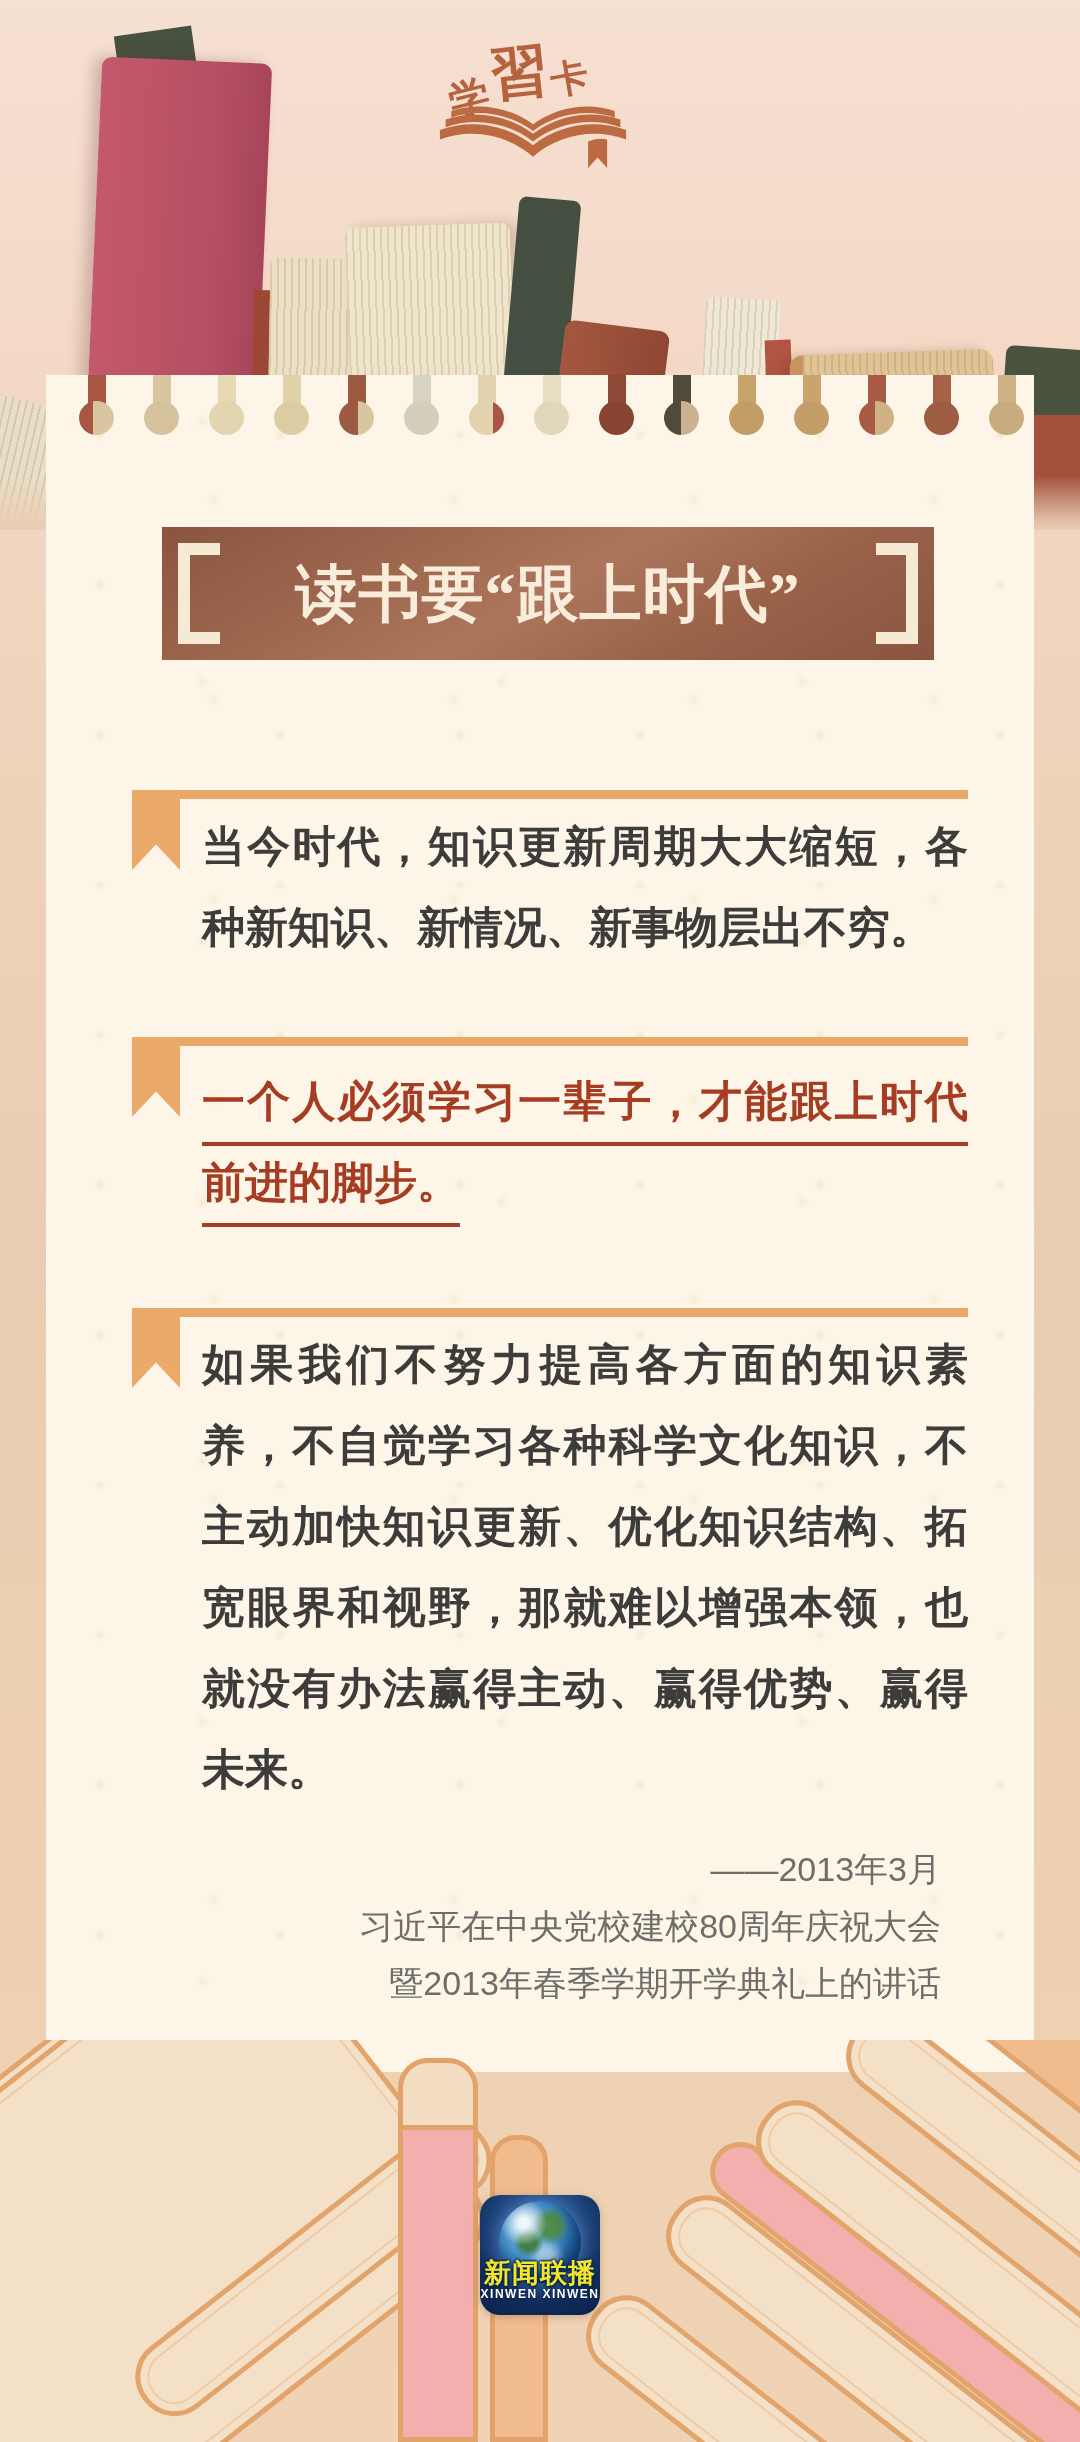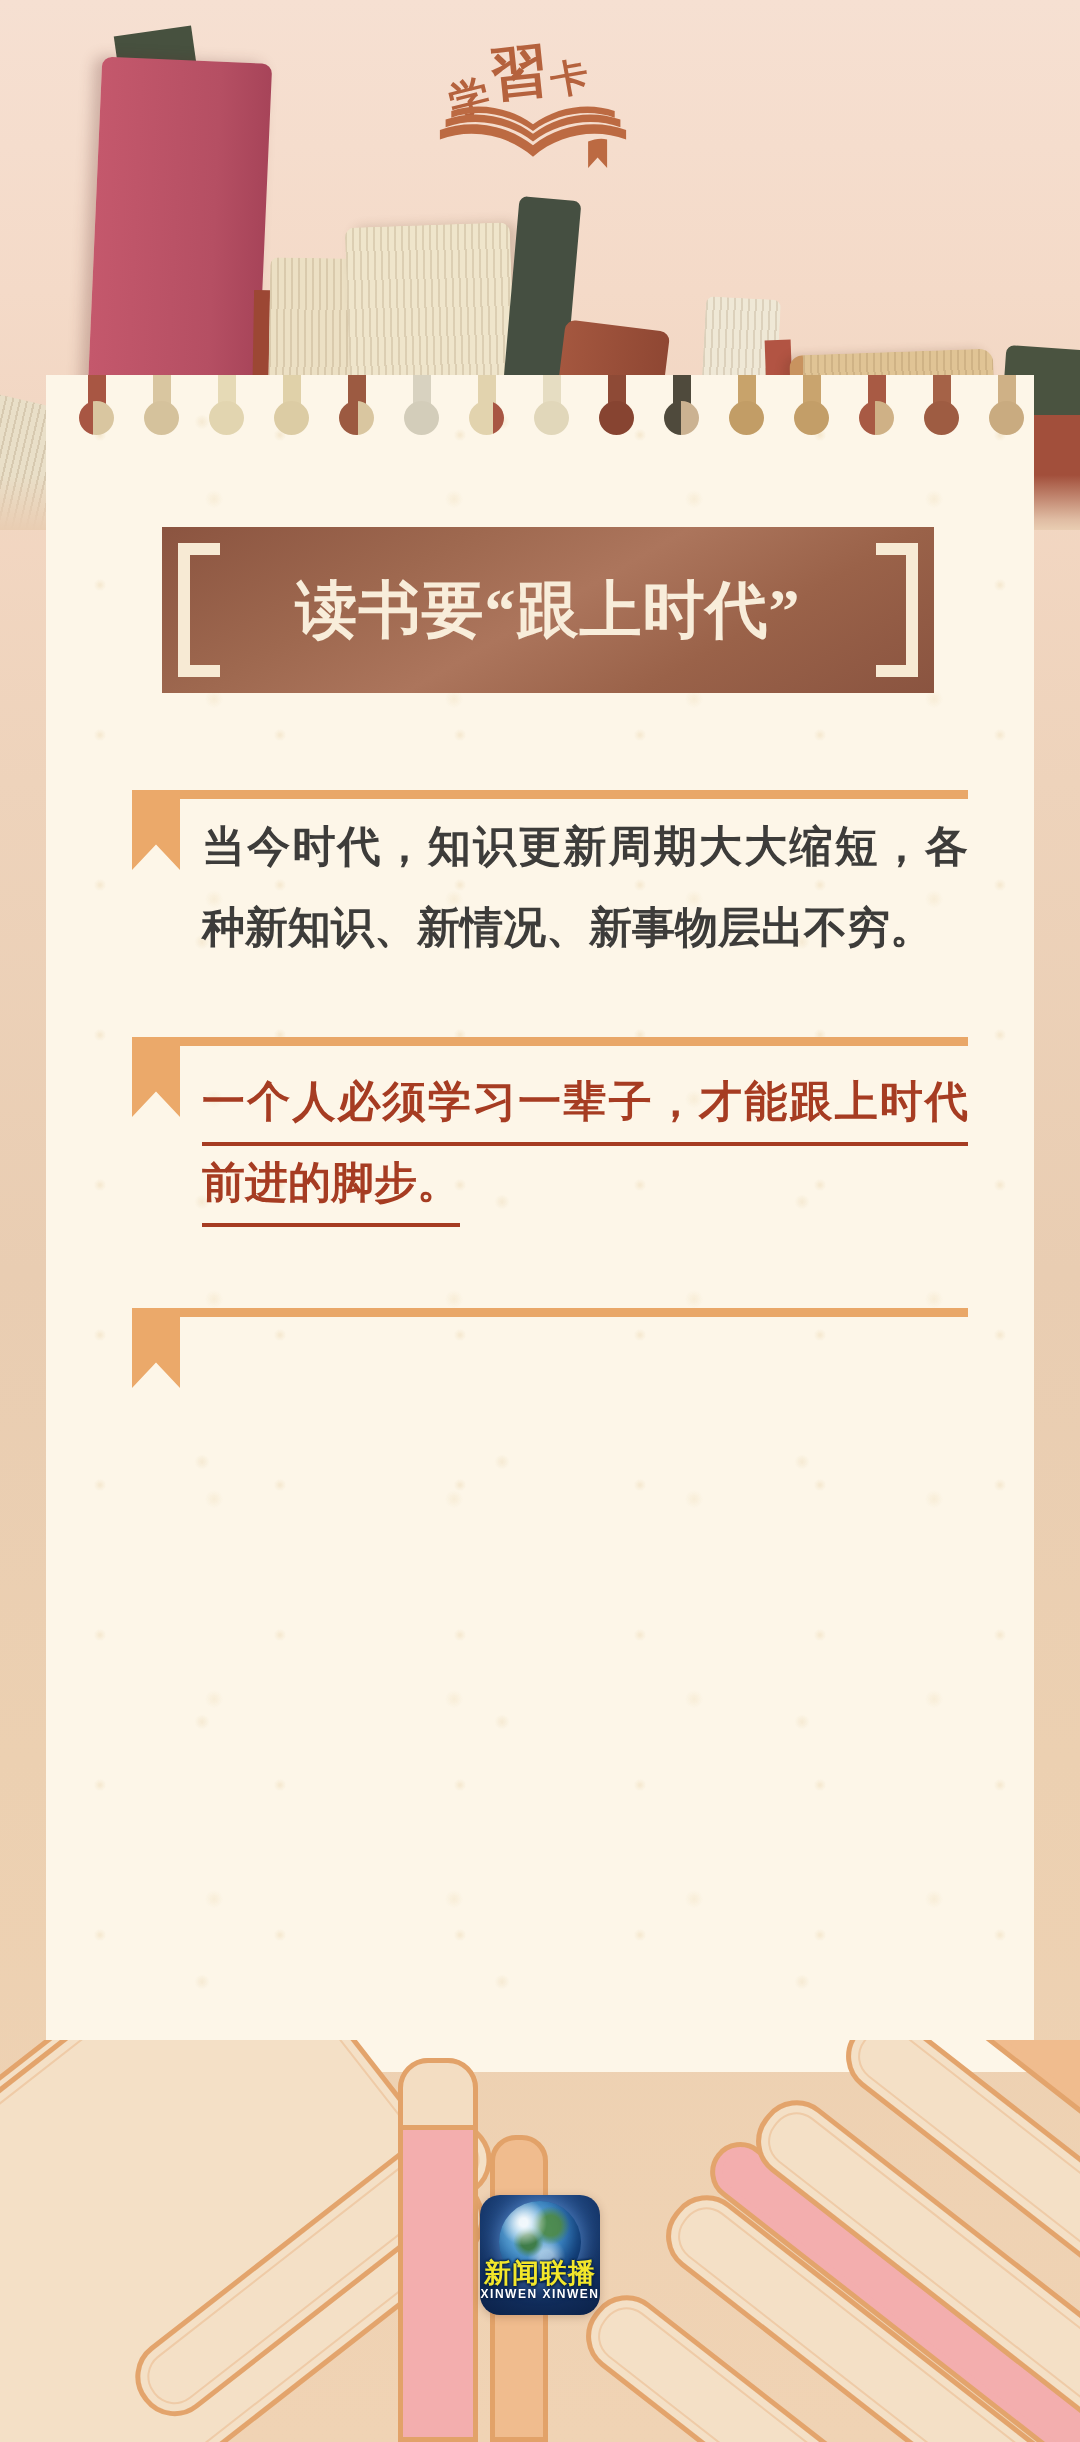--- a/index.html
+++ b/index.html
@@ -39,7 +39,7 @@
   .hole .bulb{width:35px;height:34px;border-radius:50%;margin-top:-10px;}
 
   
-  .title-box{position:absolute;left:116px;top:152px;width:772px;height:166px;
+  .title-box{position:absolute;left:116px;top:152px;width:772px;height:133px;
     background:linear-gradient(150deg,#8b5440 0%,#9e684f 30%,#ac755c 50%,#9a6249 72%,#8a5440 100%);
     display:flex;align-items:center;justify-content:center;}
   .brk{position:absolute;top:16px;bottom:16px;width:30px;border:12px solid #f7ead4;}

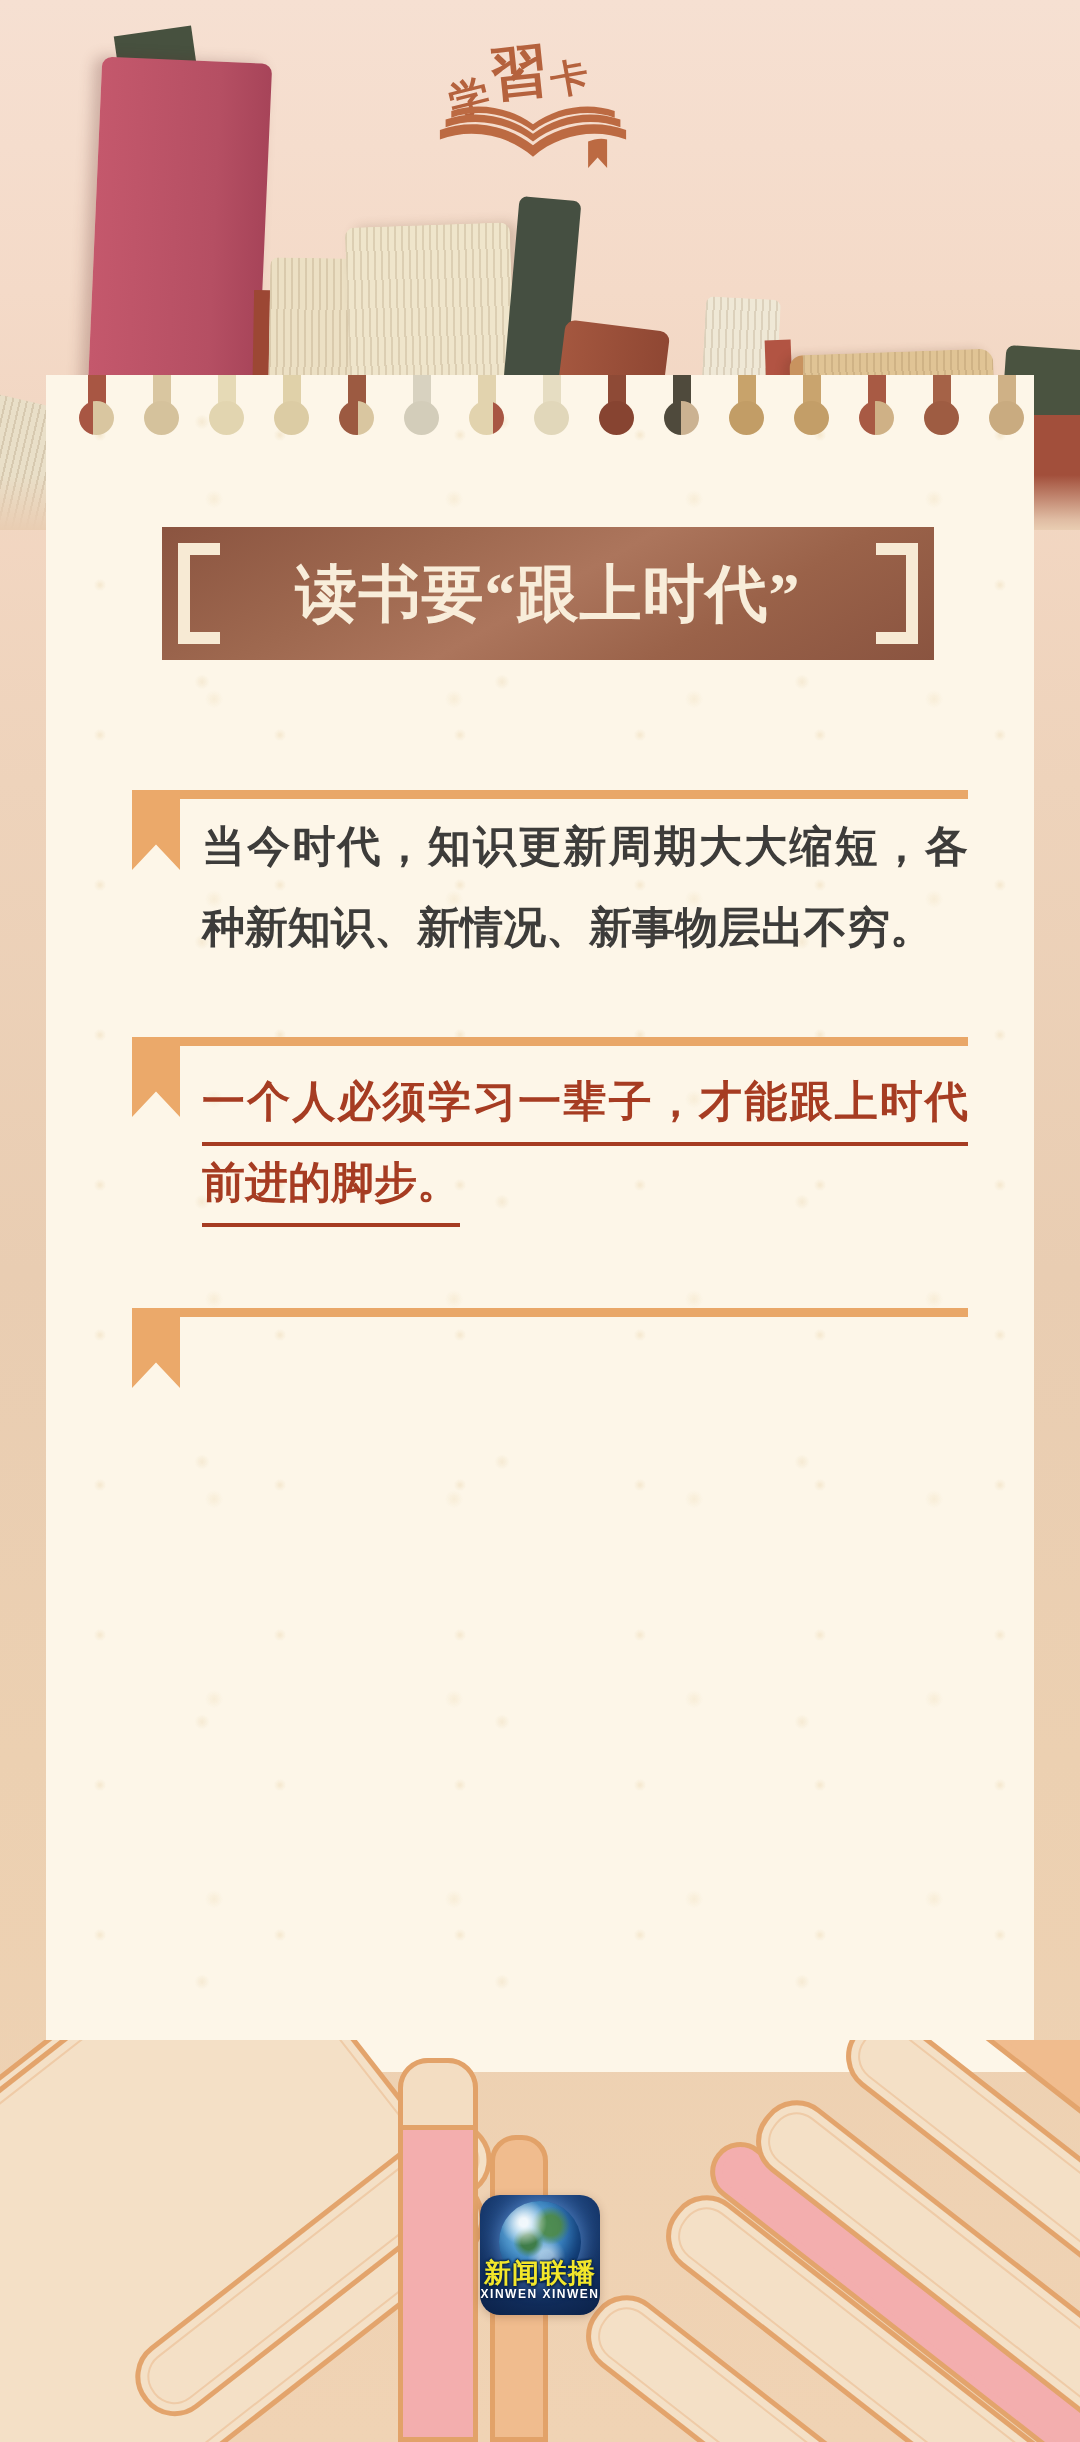--- a/index.html
+++ b/index.html
@@ -223,6 +223,7 @@
     <div class="quote" style="top:933px;">
       <div class="ribbon"></div>
       <div class="topline"></div>
+      <div class="qtext">如果我们不努力提高各方面的知识素养，不自觉学习各种科学文化知识，不主动加快知识更新、优化知识结构、拓宽眼界和视野，那就难以增强本领，也就没有办法赢得主动、赢得优势、赢得未来。</div>
     </div>
 
   </div>

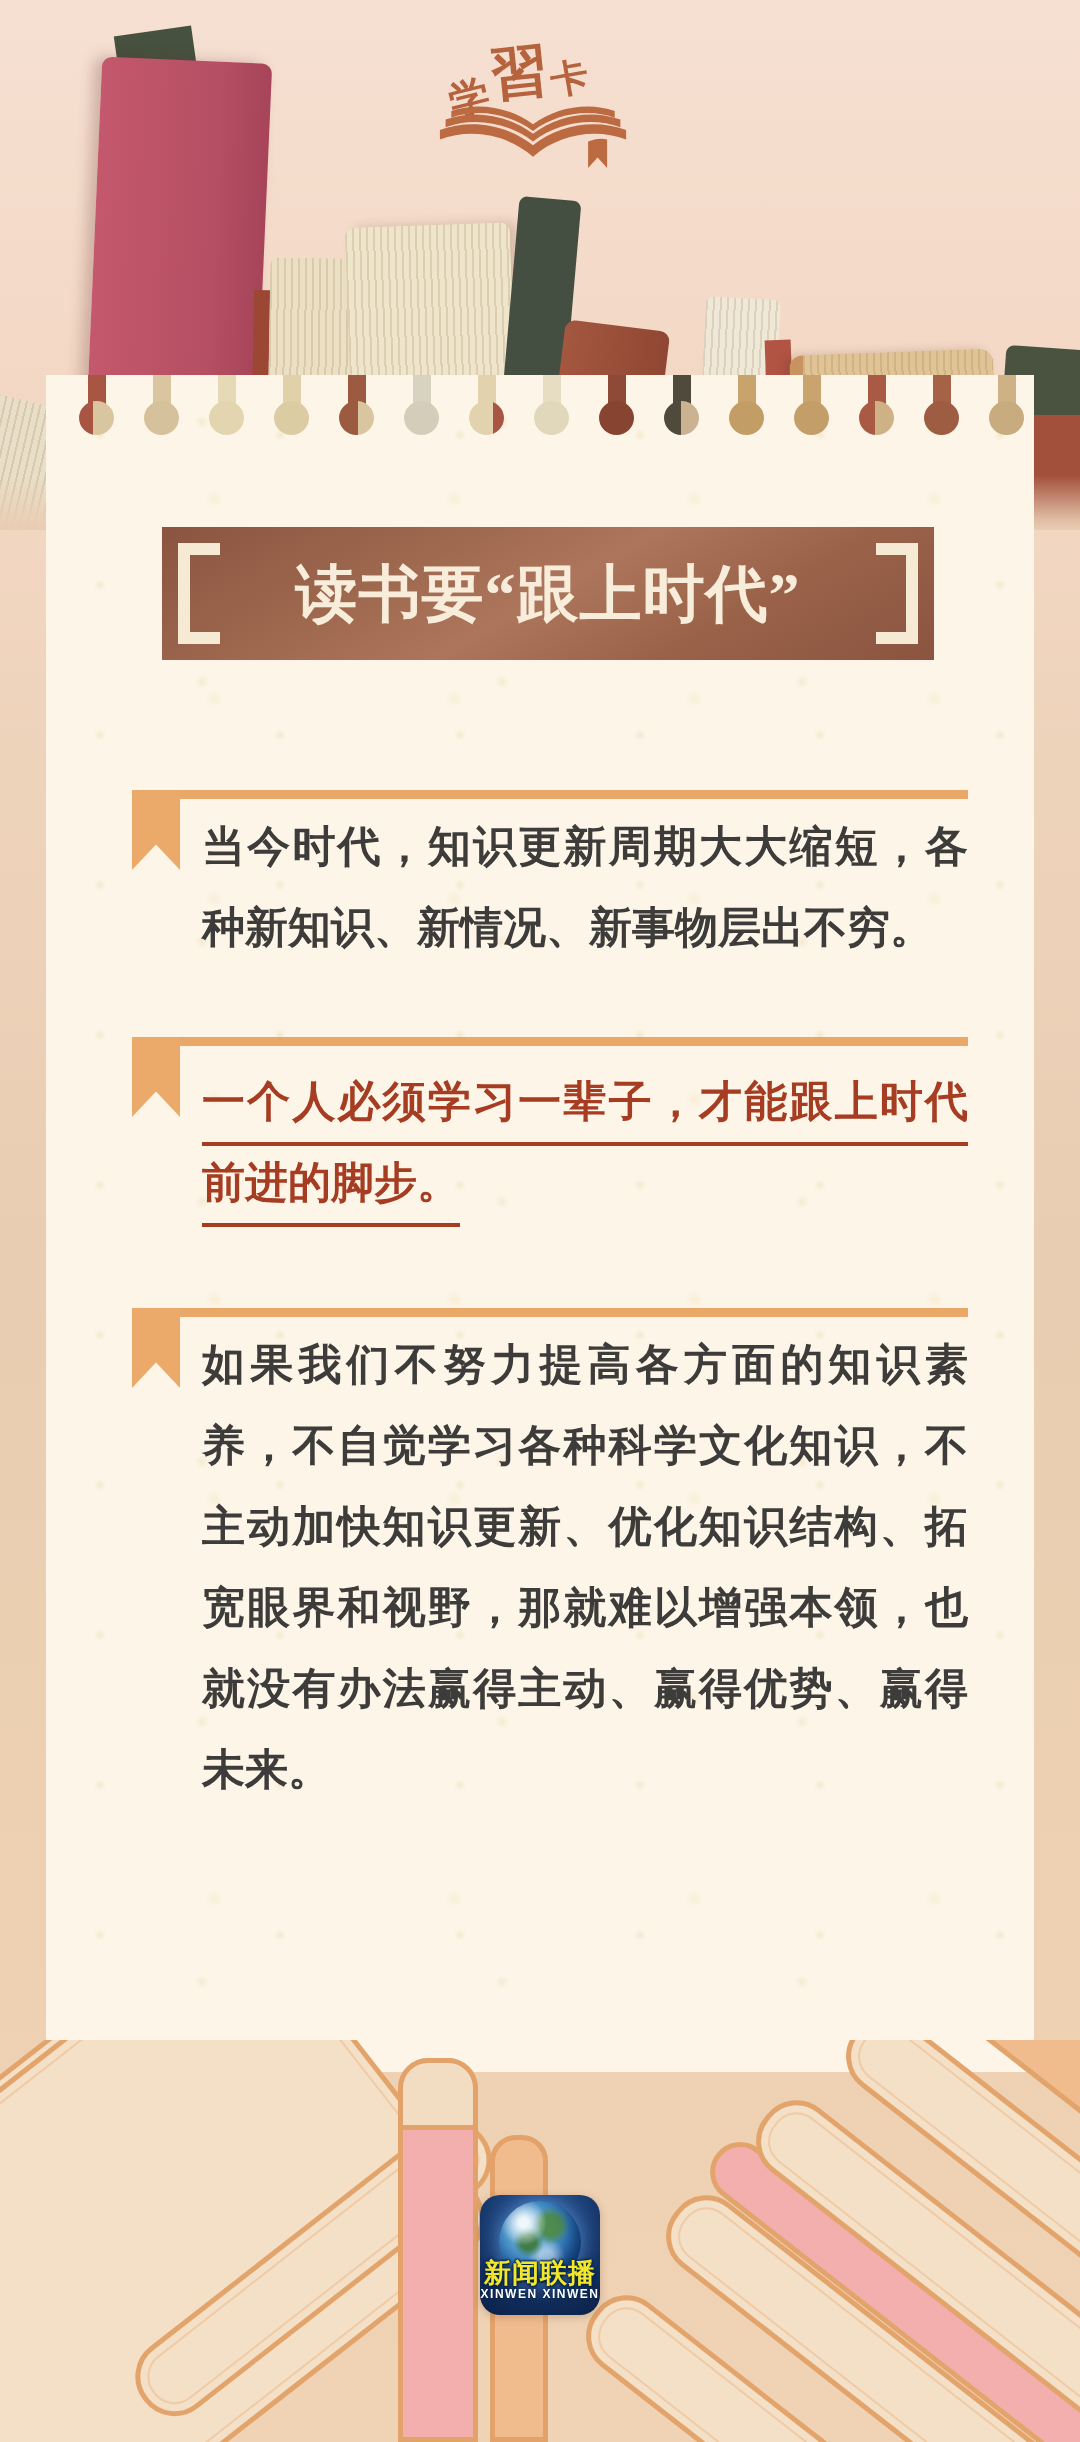--- a/index.html
+++ b/index.html
@@ -226,6 +226,11 @@
       <div class="qtext">如果我们不努力提高各方面的知识素养，不自觉学习各种科学文化知识，不主动加快知识更新、优化知识结构、拓宽眼界和视野，那就难以增强本领，也就没有办法赢得主动、赢得优势、赢得未来。</div>
     </div>
 
+    <div class="attribution">
+      <div>——2013年3月</div>
+      <div>习近平在中央党校建校80周年庆祝大会</div>
+      <div>暨2013年春季学期开学典礼上的讲话</div>
+    </div>
   </div>
 
   <div class="illo">

